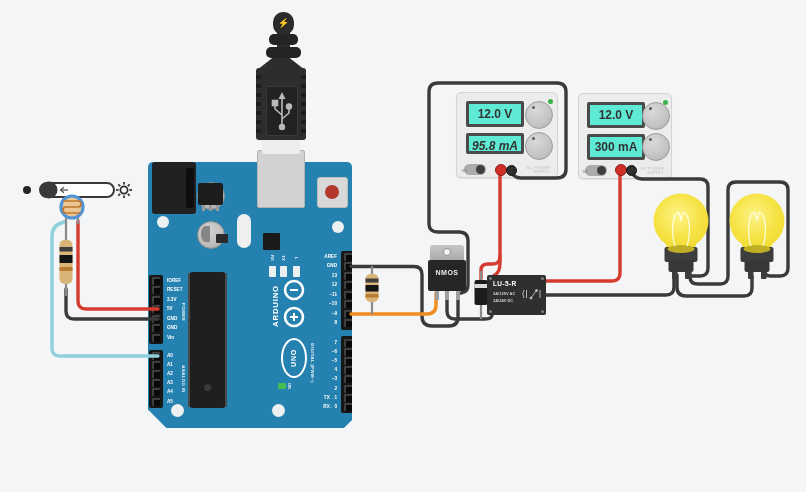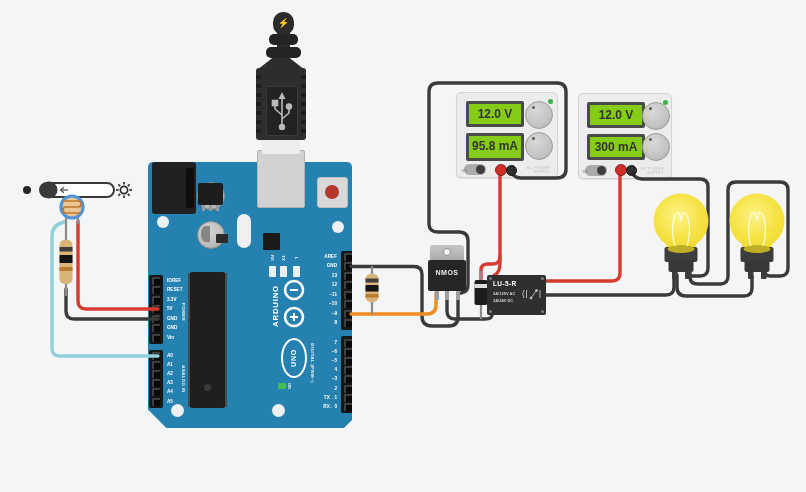--- a/index.html
+++ b/index.html
@@ -17,7 +17,7 @@
   .led{position:absolute;background:#eceff0;border-radius:1px;}
   
   .ps{position:absolute;background:#ececec;border:1px solid #d4d4d4;border-radius:5px;box-shadow:0 1px 1px rgba(0,0,0,.08);}
-  .disp{position:absolute;background:#84cc16;border:3px solid #4a4a4a;border-radius:2px;font-weight:700;font-size:12px;color:#333;text-align:center;line-height:21px;box-sizing:border-box;}
+  .disp{position:absolute;background:#5eead4;border:3px solid #4a4a4a;border-radius:2px;font-weight:700;font-size:12px;color:#333;text-align:center;line-height:21px;box-sizing:border-box;}
   .knob{position:absolute;width:26px;height:26px;border-radius:50%;border:1px solid #9c9c9c;background:radial-gradient(circle at 38% 32%,#d9d9d9,#c3c3c3 62%,#aeaeae);}
   .knob::after{content:"";position:absolute;left:22%;top:16%;width:3px;height:3px;border-radius:50%;background:#5a5a5a;}
   .gled{position:absolute;width:5px;height:5px;border-radius:50%;background:#37b34a;}

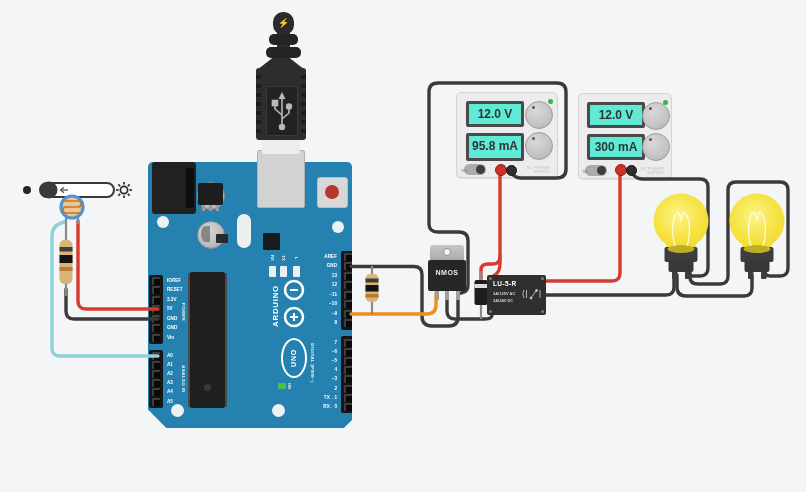--- a/index.html
+++ b/index.html
@@ -335,7 +335,7 @@
 
   <div class="ps" style="left:456px;top:92px;width:100px;height:84px;z-index:20;">
     <div class="disp" style="left:9px;top:8px;width:58px;height:26px;">12.0 V</div>
-    <div class="disp" style="left:9px;top:40px;width:58px;height:28px;">95.8 mA</div>
+    <div class="disp" style="left:9px;top:40px;width:58px;height:21px;font-style:italic;">95.8 mA</div>
     <div class="knob" style="left:68px;top:8px;"></div>
     <div class="knob" style="left:68px;top:39px;"></div>
     <div class="gled" style="left:91px;top:6px;"></div>

